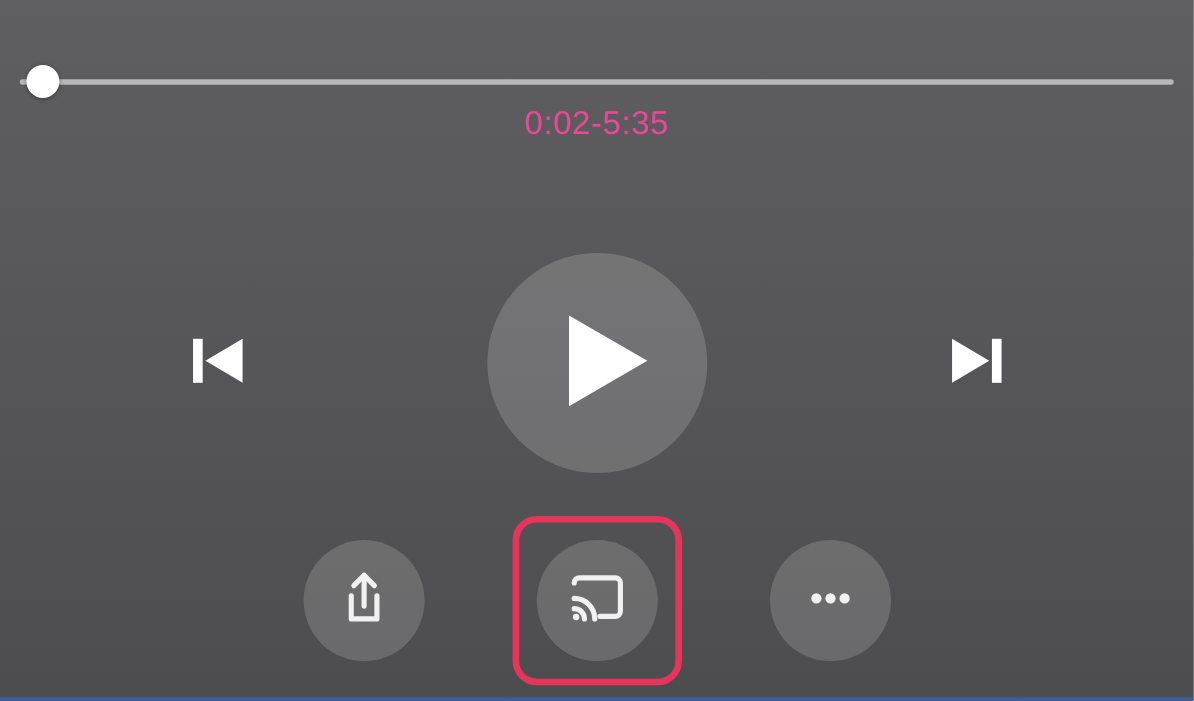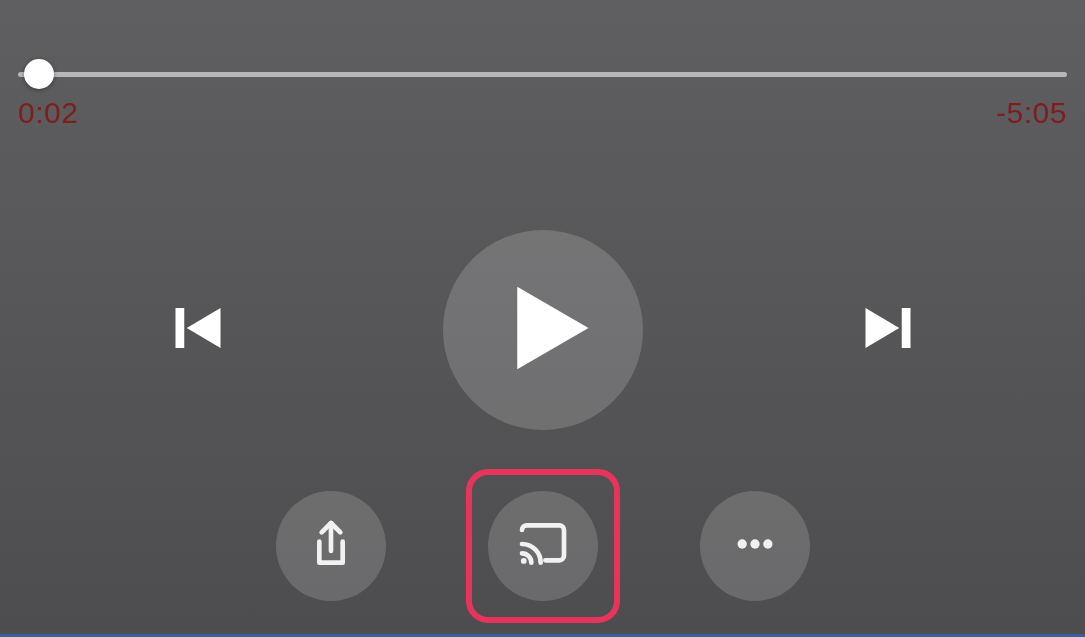--- a/index.html
+++ b/index.html
@@ -50,10 +50,10 @@
     left:18px;right:18px;
     top:96px;
     display:flex;
-    justify-content:space-between;
+    justify-content:center;
     font-size:30px;
     letter-spacing:.5px;
-    color:#7f1d1d;
+    color:#ec4899;
   }
   
   .transport{

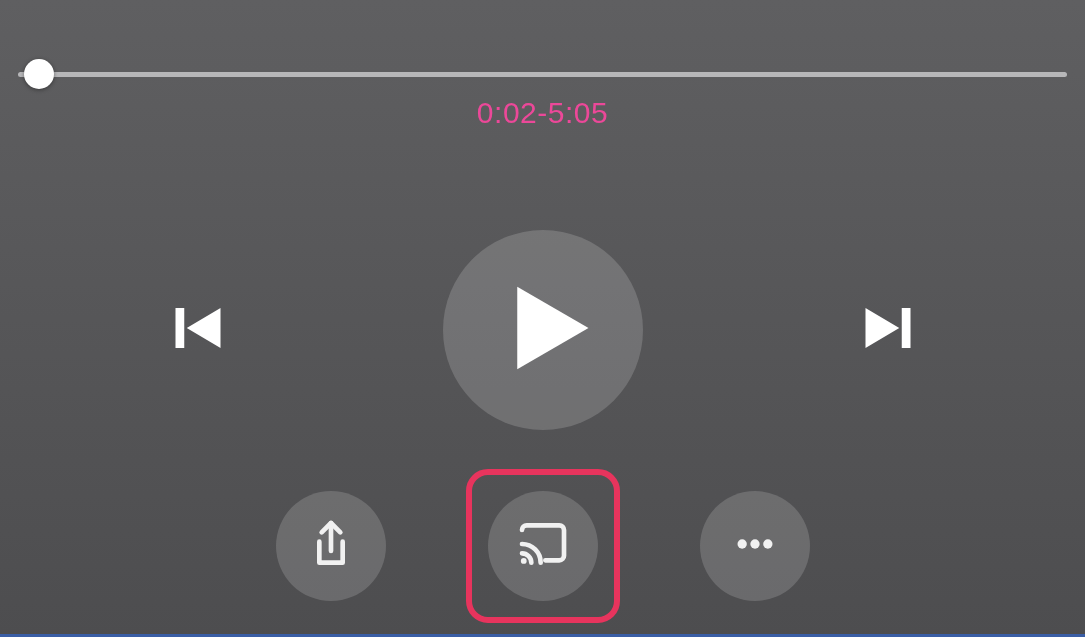--- a/index.html
+++ b/index.html
@@ -119,7 +119,7 @@
   </div>
   <div class="times">
     <span>0:02</span>
-    <span>-5:05</span>
+    <span>-5:35</span>
   </div>
 
   <div class="transport">

